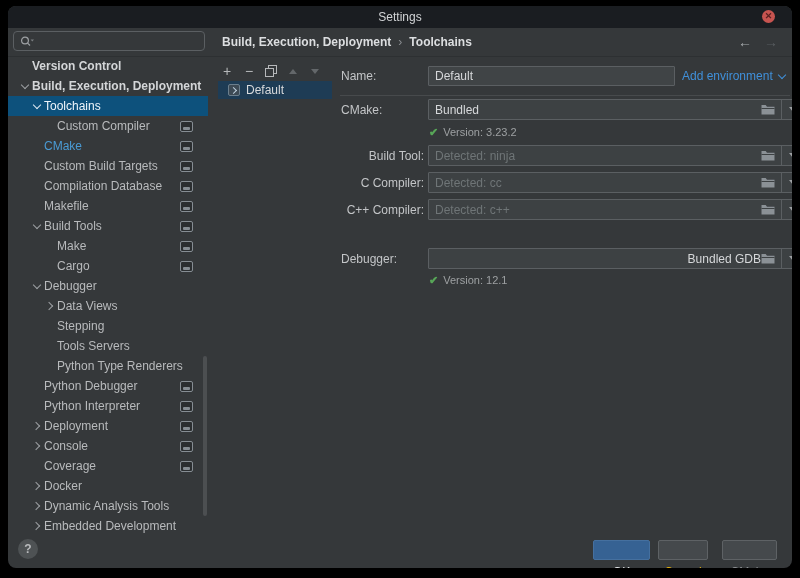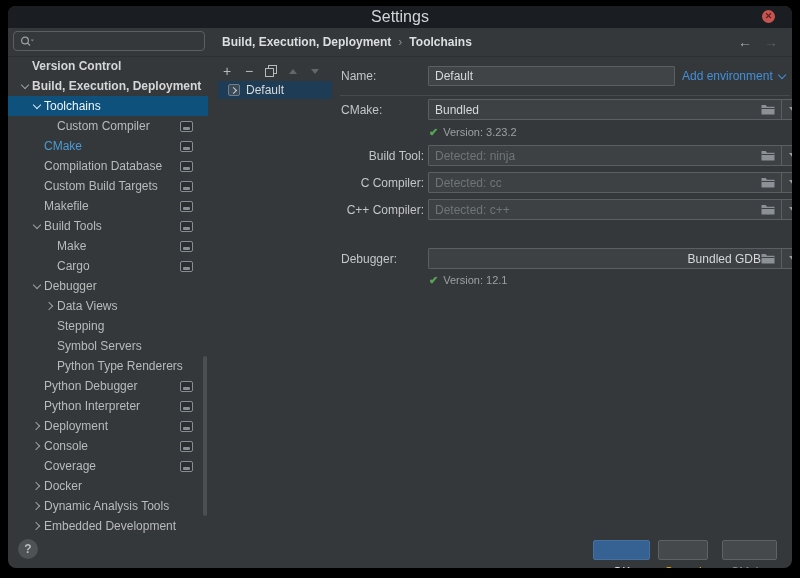--- a/index.html
+++ b/index.html
@@ -6,7 +6,7 @@
   .window{position:absolute;left:8px;top:6px;width:784px;height:562px;background:#35383a;border-radius:8px;overflow:hidden;}
   
   .titlebar{position:absolute;left:0;top:0;width:100%;height:22px;background:#1a1d21;display:flex;align-items:center;justify-content:center;}
-  .title{color:#d2d4d6;font-size:16px;}
+  .title{color:#d2d4d6;font-size:12px;}
   .close-btn{position:absolute;right:17px;top:4px;width:13px;height:13px;border-radius:50%;background:#c75450;color:#5a2020;font-size:9px;font-weight:bold;display:flex;align-items:center;justify-content:center;line-height:1;cursor:default;}
   
   .header{position:absolute;left:0;top:22px;width:100%;height:28px;border-bottom:1px solid #2d3032;}

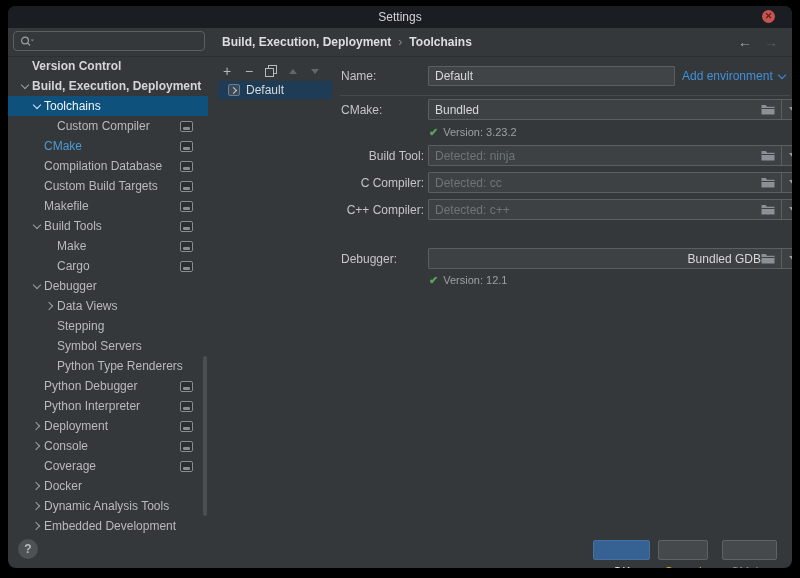--- a/index.html
+++ b/index.html
@@ -120,12 +120,12 @@
       </div>
     <div class="trow lvl1">
         <span class="chevslot"></span>
+        <span class="tlabel">Custom Build Targets</span>
+        <span class="mon"></span>
+      </div>
+    <div class="trow lvl1">
+        <span class="chevslot"></span>
         <span class="tlabel">Compilation Database</span>
-        <span class="mon"></span>
-      </div>
-    <div class="trow lvl1">
-        <span class="chevslot"></span>
-        <span class="tlabel">Custom Build Targets</span>
         <span class="mon"></span>
       </div>
     <div class="trow lvl1">

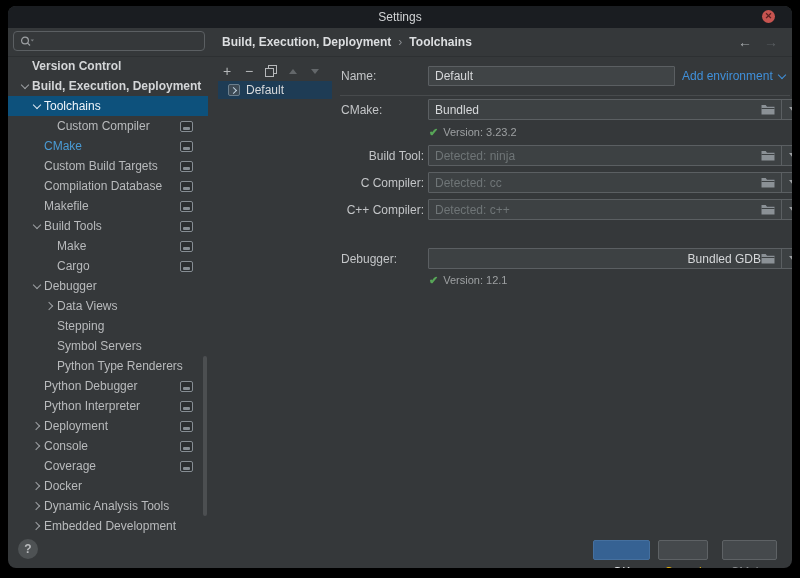--- a/index.html
+++ b/index.html
@@ -168,7 +168,7 @@
       </div>
     <div class="trow lvl2">
         <span class="chevslot"></span>
-        <span class="tlabel">Symbol Servers</span>
+        <span class="tlabel">Tools Servers</span>
       </div>
     <div class="trow lvl2">
         <span class="chevslot"></span>

